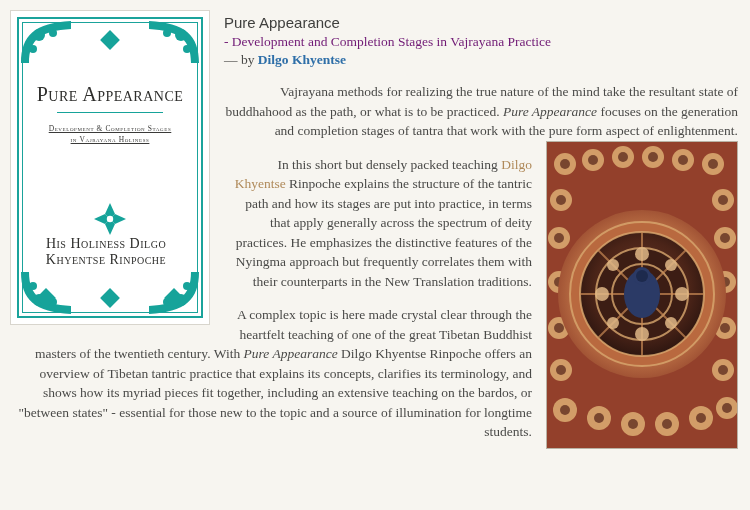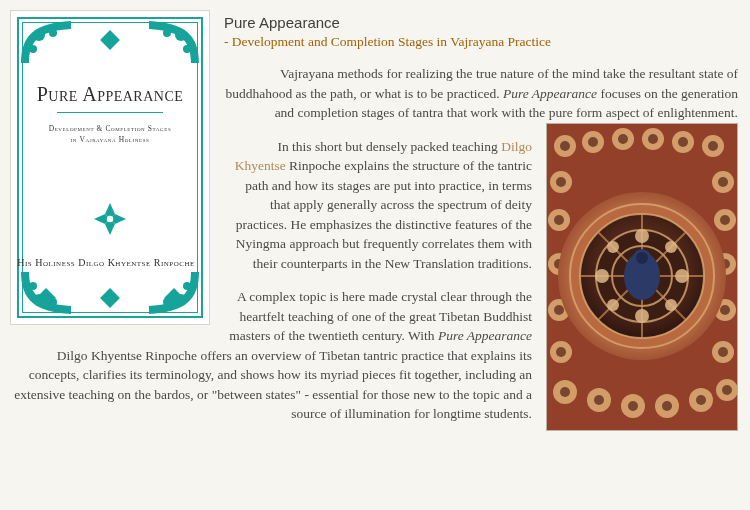--- a/index.html
+++ b/index.html
@@ -126,7 +126,7 @@
   }
   .book-subtitle {
     font-size: 13.5px;
-    color: #a16207;
+    color: #701a75;
     font-family: "Liberation Serif", serif;
     margin: 0 0 2px 0;
   }

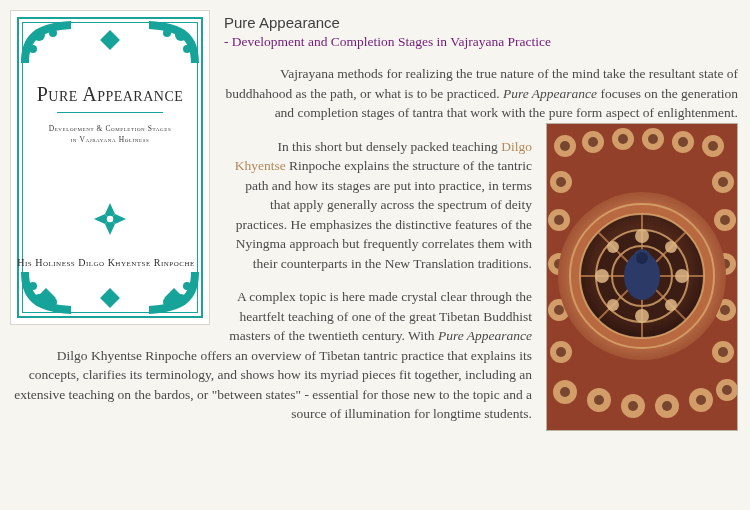--- a/index.html
+++ b/index.html
@@ -248,6 +248,9 @@
   <div class="headblock">
     <div class="book-title">Pure Appearance</div>
     <div class="book-subtitle">- Development and Completion Stages in Vajrayana Practice</div>
+    <div class="book-byline">
+      <span>— by </span><a class="author-link" href="#">Dilgo Khyentse</a>
+    </div>
   </div>
 
   <p class="body p1">

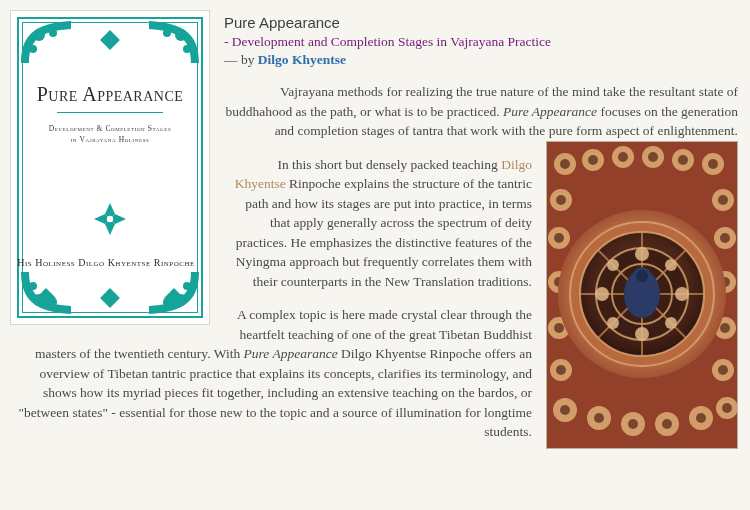--- a/index.html
+++ b/index.html
@@ -84,6 +84,7 @@
     letter-spacing: .6px;
     color: #3a3a38;
     font-variant: small-caps;
+    text-decoration: underline;
   }
   .cover-emblem {
     position: absolute;

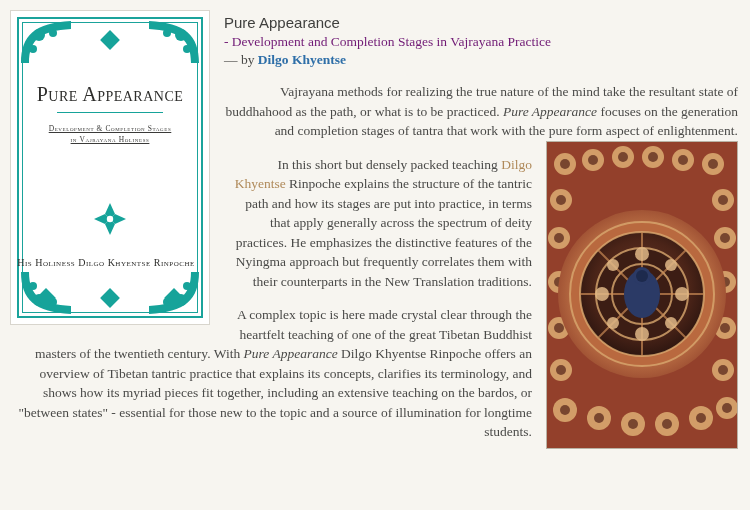--- a/index.html
+++ b/index.html
@@ -100,7 +100,7 @@
     left: 4px;
     right: 12px;
     text-align: center;
-    font-size: 10px;
+    font-size: 14px;
     letter-spacing: .5px;
     color: #2e2e2c;
     font-variant: small-caps;

